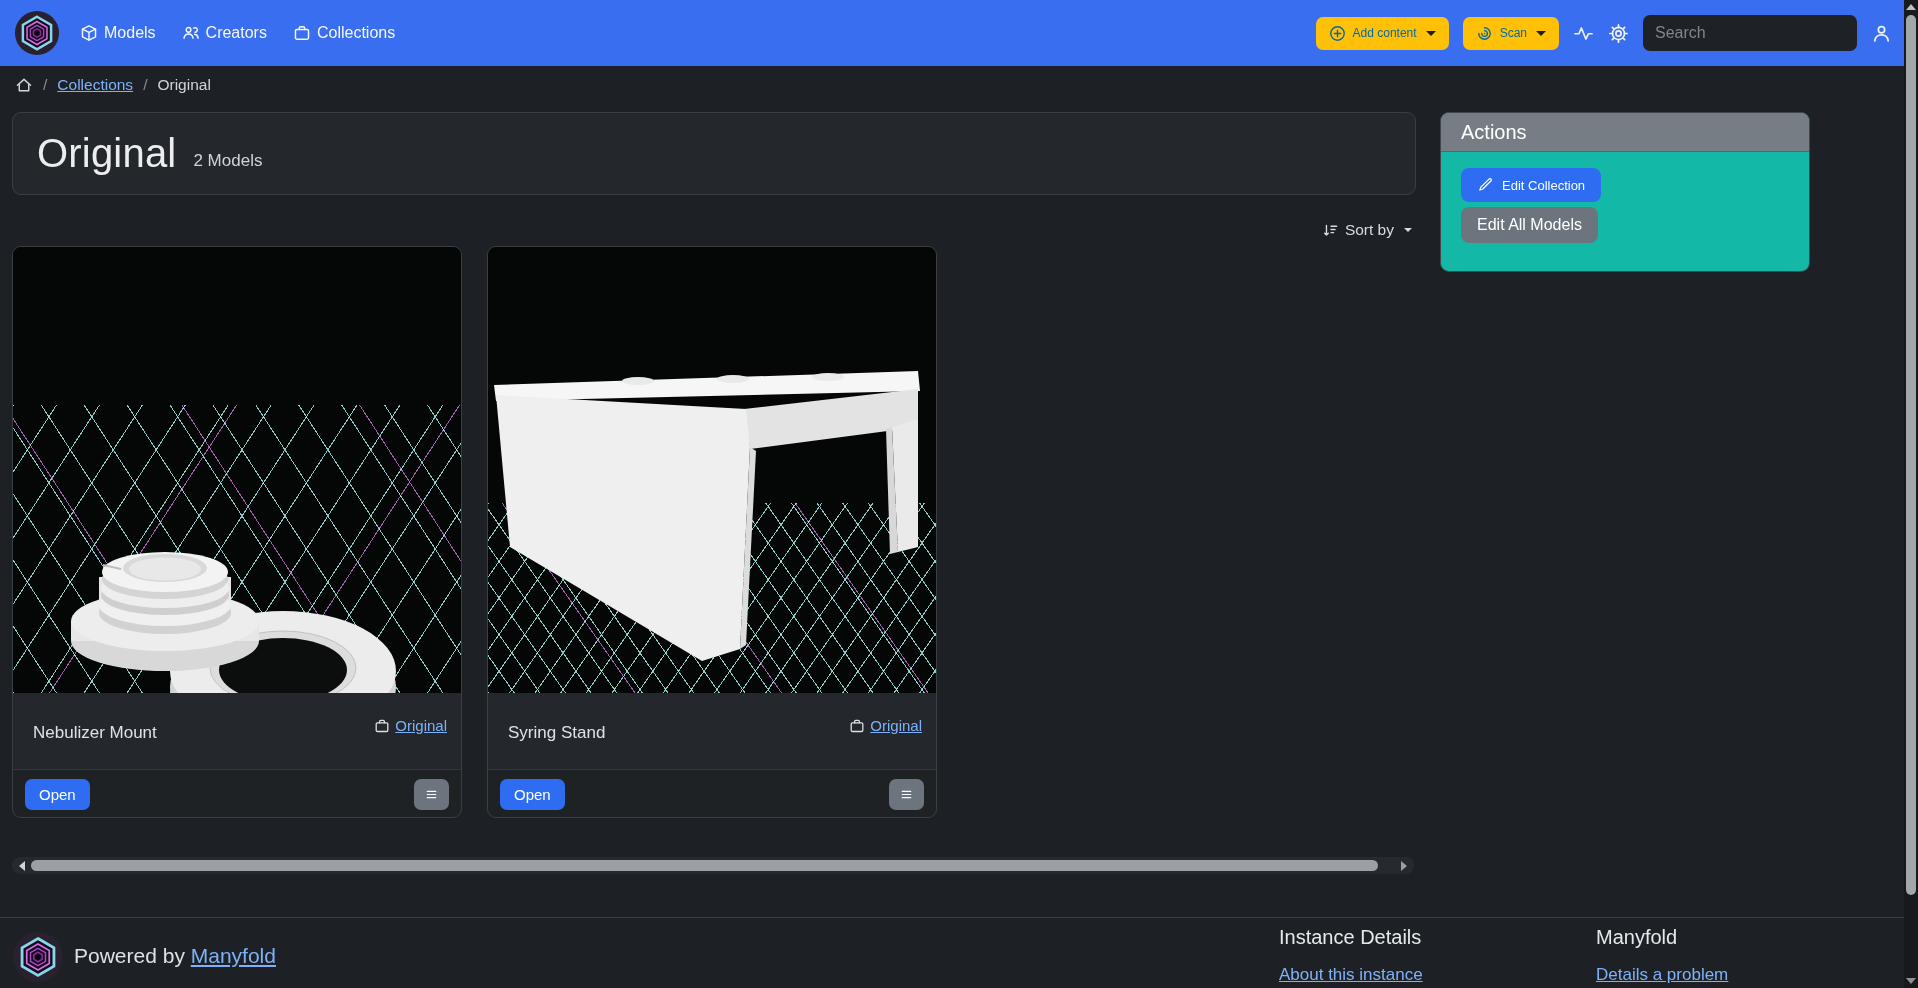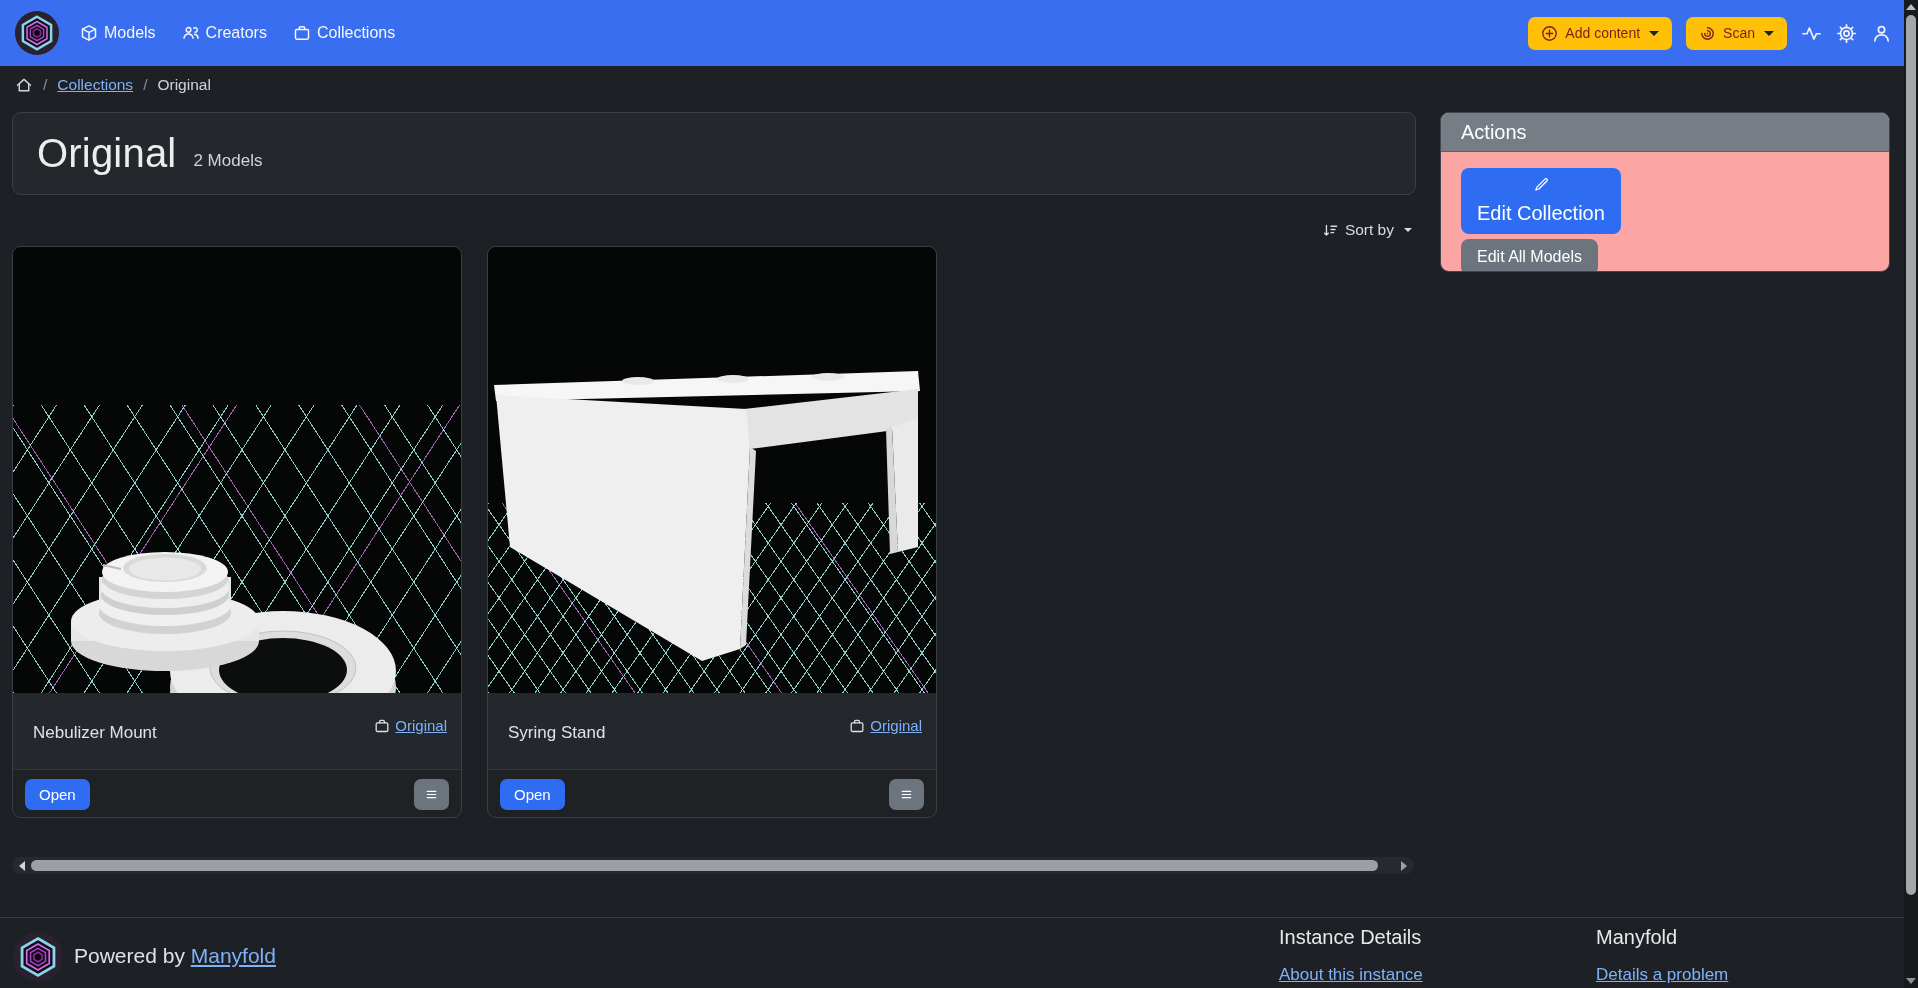--- a/index.html
+++ b/index.html
@@ -24,8 +24,8 @@
   .nav-link svg { width:18px; height:18px; }
   .nav-right { margin-left:auto; display:flex; align-items:center; gap:14px; }
   .btn-warning {
-    display:flex; align-items:center; gap:7px; background:#ffc107; color:#7f1d1d;
-    border:none; border-radius:7px; padding:8px 13px; font-size:14px;
+    display:flex; align-items:center; gap:7px; background:#ffc107; color:#0369a1;
+    border:none; border-radius:7px; padding:8px 13px; font-size:12px;
     font-family:"Liberation Sans", sans-serif; cursor:pointer;
   }
   .btn-warning svg { width:17px; height:17px; }

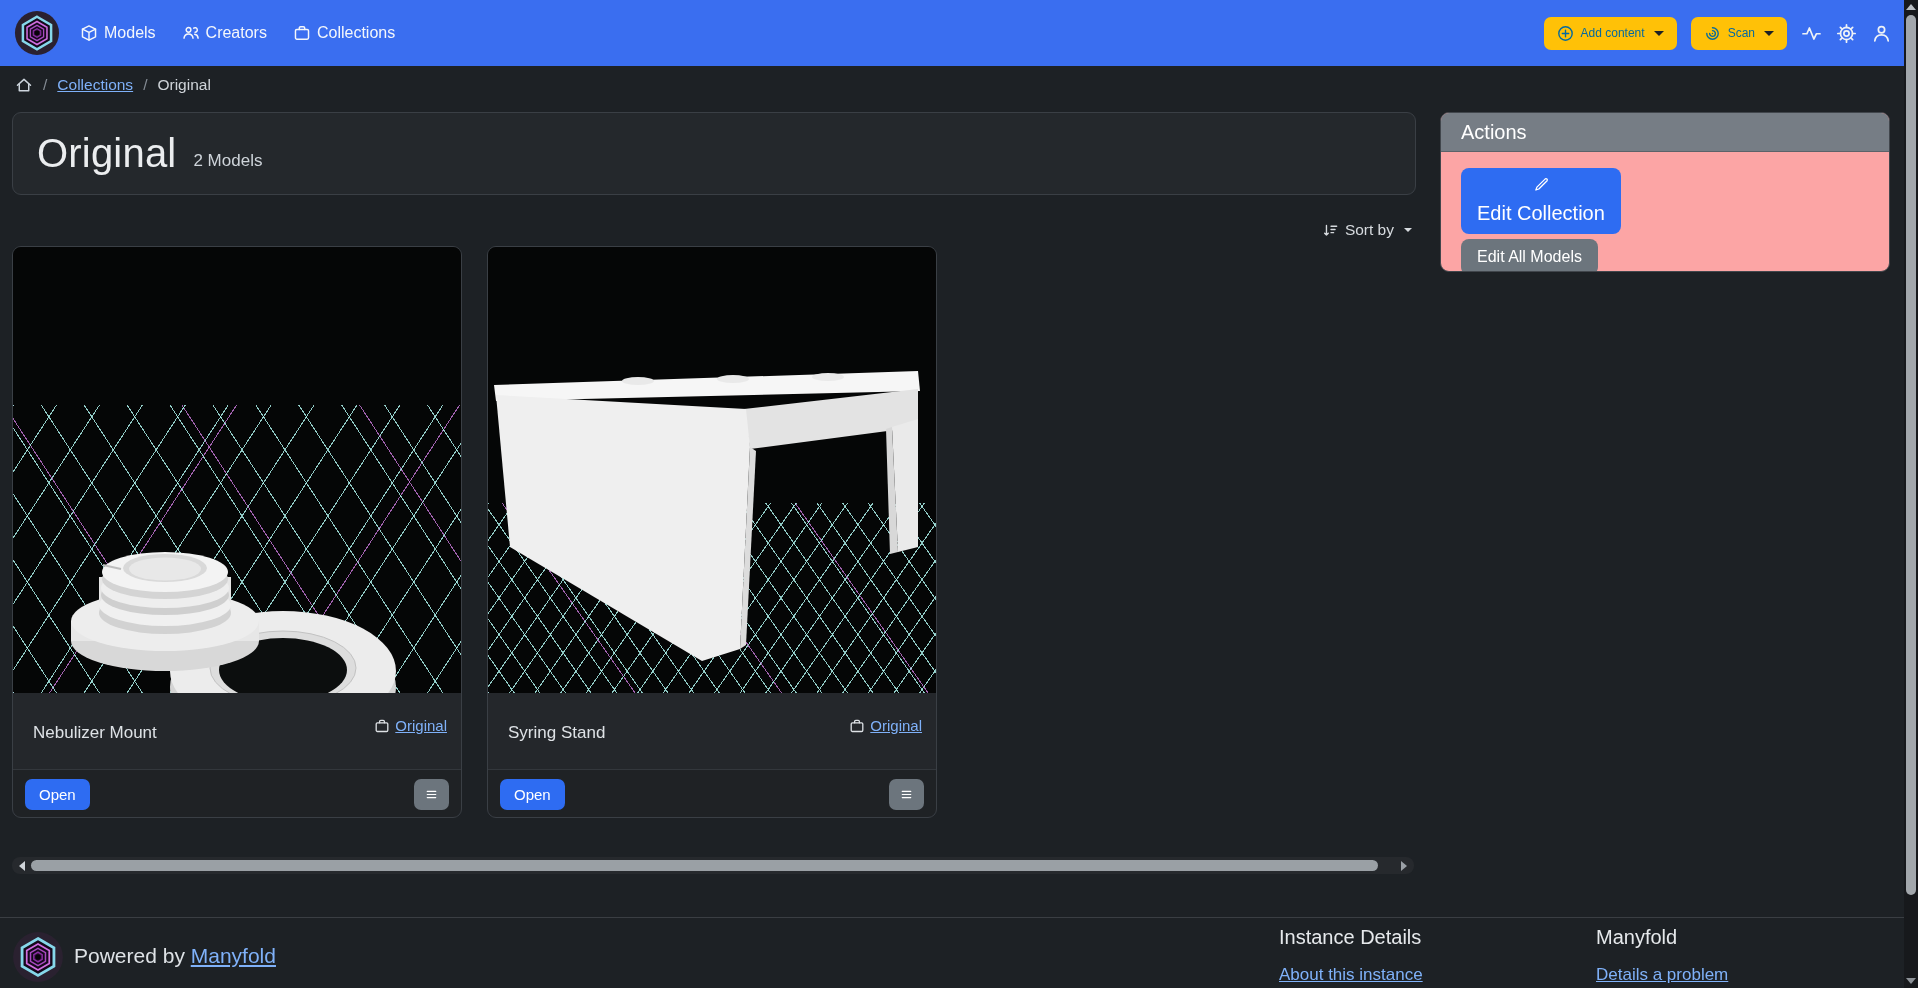--- a/index.html
+++ b/index.html
@@ -232,6 +232,7 @@
         <path d="M8 1.4v2M8 12.6v2M1.4 8h2M12.6 8h2M3.3 3.3l1.4 1.4M11.3 11.3l1.4 1.4M12.7 3.3l-1.4 1.4M4.7 11.3l-1.4 1.4"></path>
       </svg>
     </span>
+    <input class="search-input" placeholder="Search" style="">
     <span class="nav-icon">
       <svg class="ic" viewBox="0 0 16 16">
         <circle cx="8" cy="5.1" r="2.4"></circle>

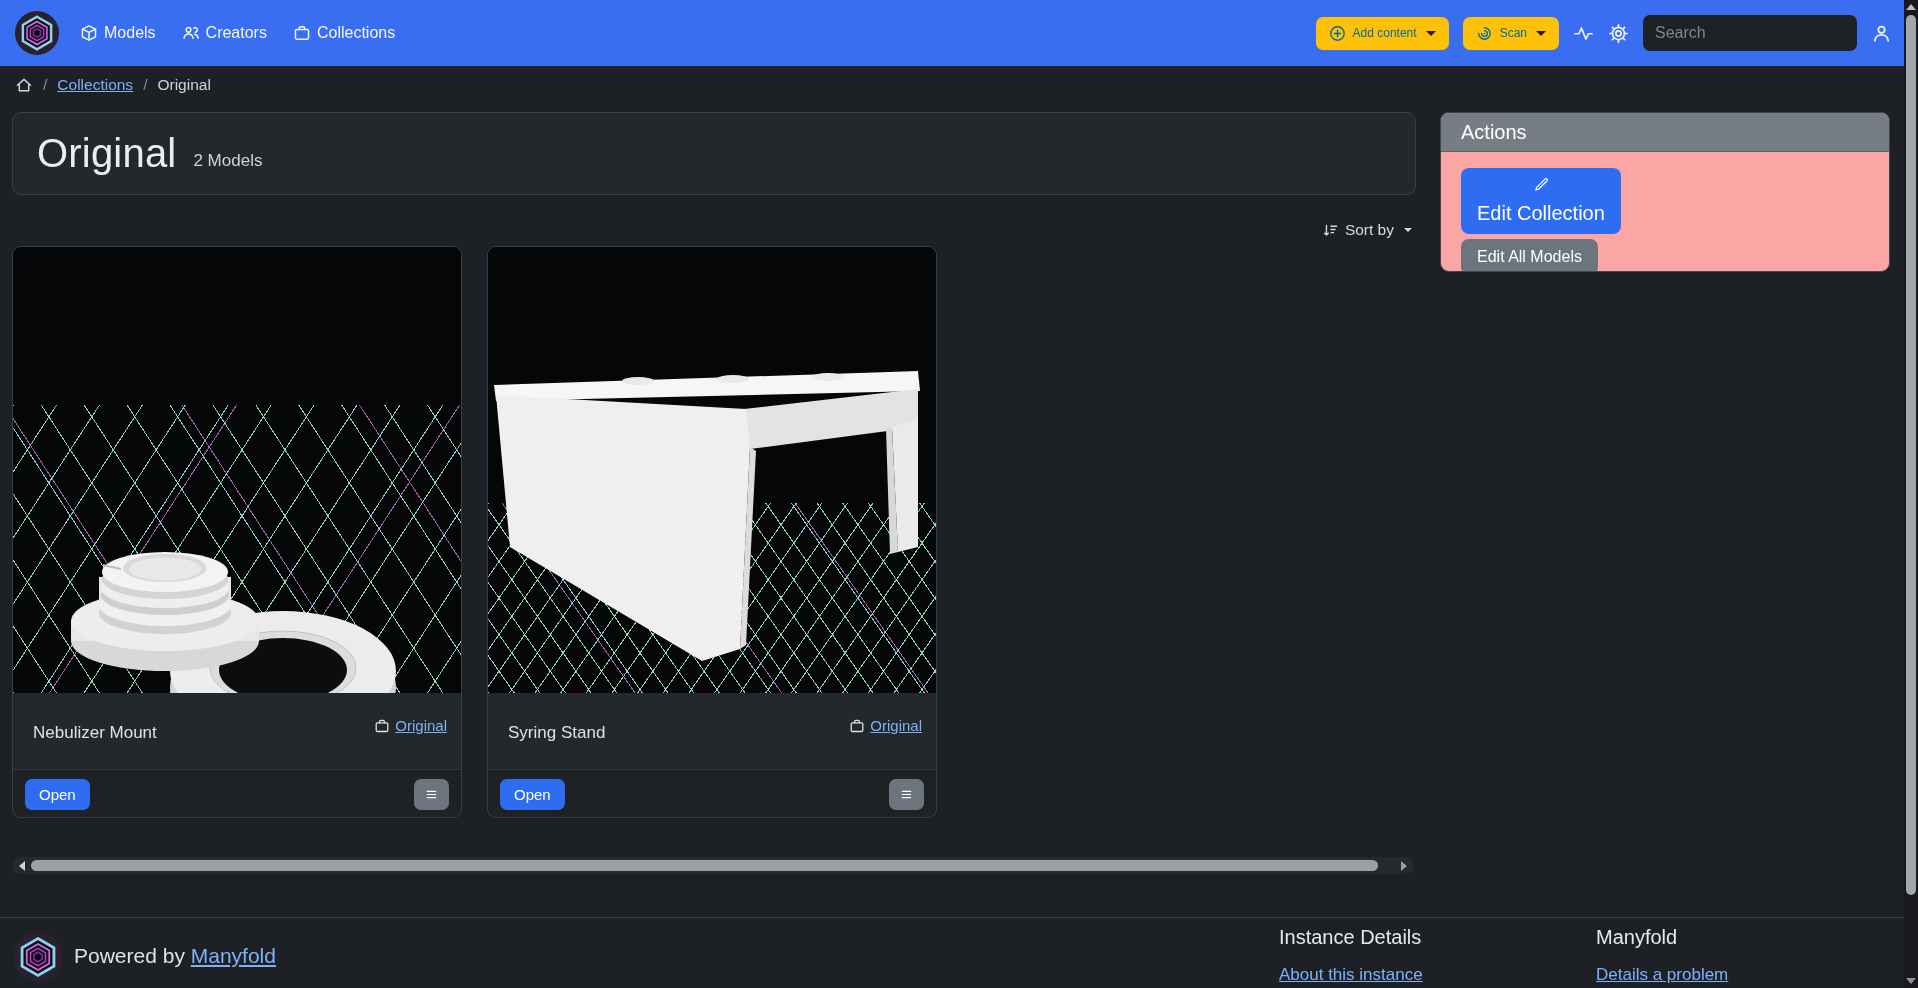--- a/index.html
+++ b/index.html
@@ -62,8 +62,8 @@
 
   
   .actions-card {
-    position:absolute; left:1440px; top:112px; width:450px; height:160px;
-    background:#fca5a5; border:1px solid #41464c; border-radius:9px; overflow:hidden;
+    position:absolute; left:1440px; top:112px; width:370px; height:160px;
+    background:#14b8a6; border:1px solid #41464c; border-radius:9px; overflow:hidden;
   }
   .actions-header {
     height:39px; background:#767d85; color:#ffffff; font-size:20px;

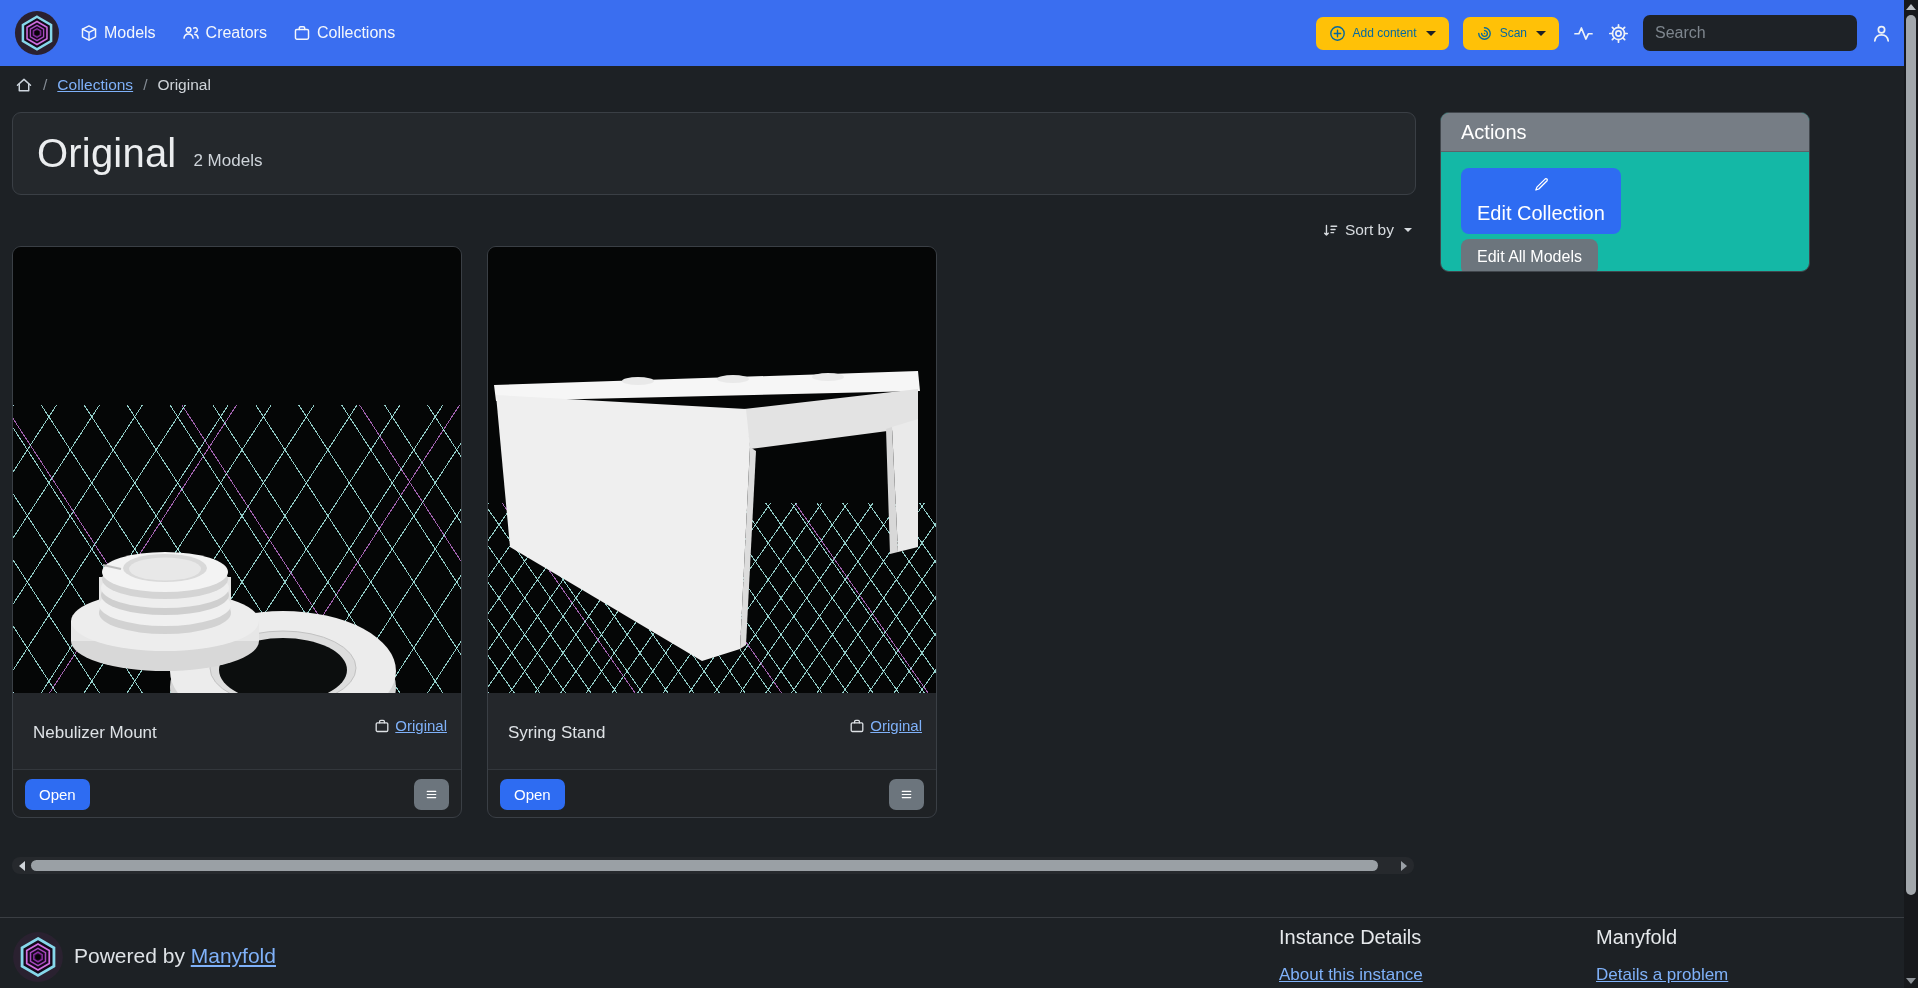--- a/index.html
+++ b/index.html
@@ -72,9 +72,8 @@
   .actions-body { padding:16px 20px; }
   .btn-primary {
     display:inline-flex; align-items:center; gap:9px; background:#2e6cf2; color:#fff;
-    border:none; border-radius:8px; padding:9px 16px; font-size:20px; cursor:pointer;
+    border:none; border-radius:8px; padding:9px 16px; font-size:13px; cursor:pointer;
     font-family:"Liberation Sans", sans-serif;
-    flex-direction:column;
   }
   .btn-primary svg { width:16px; height:16px; }
   .btn-secondary {

